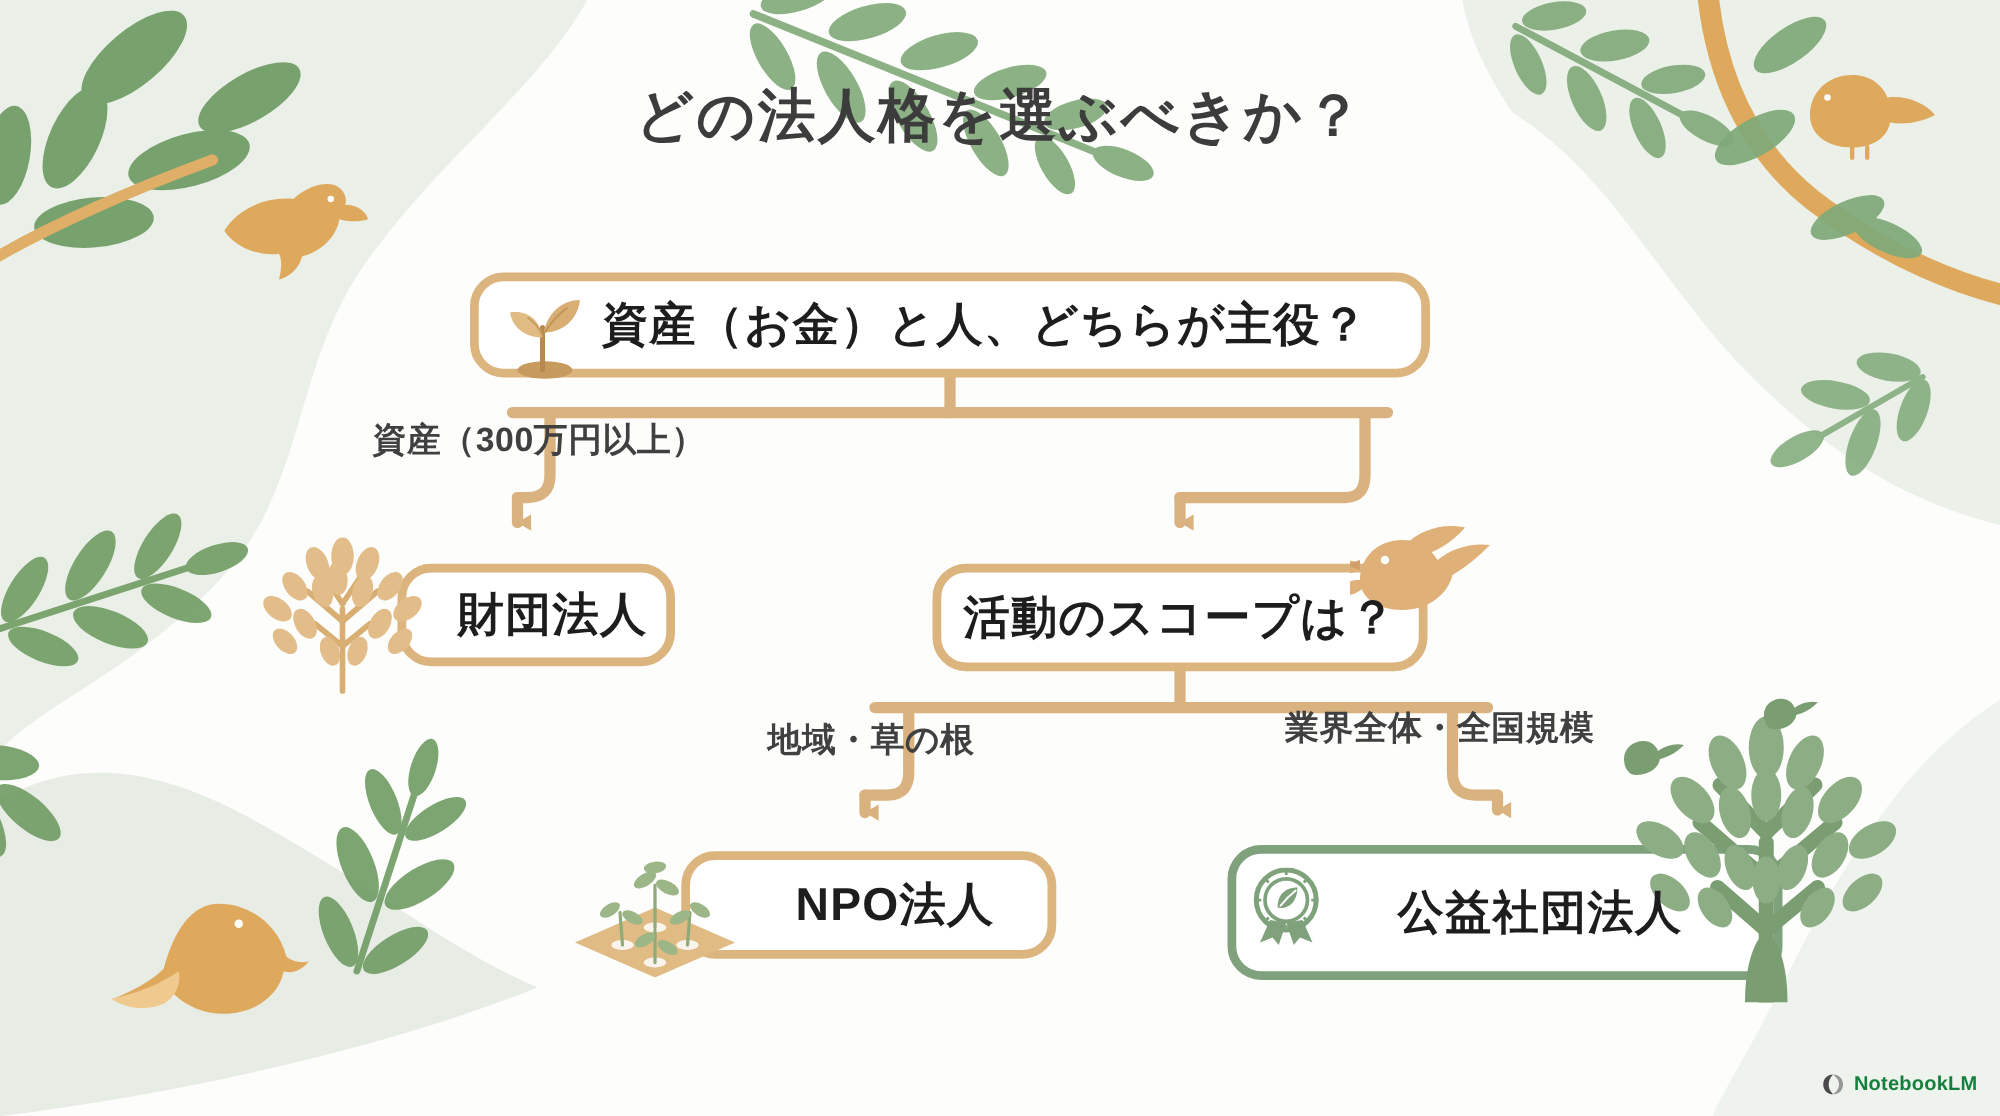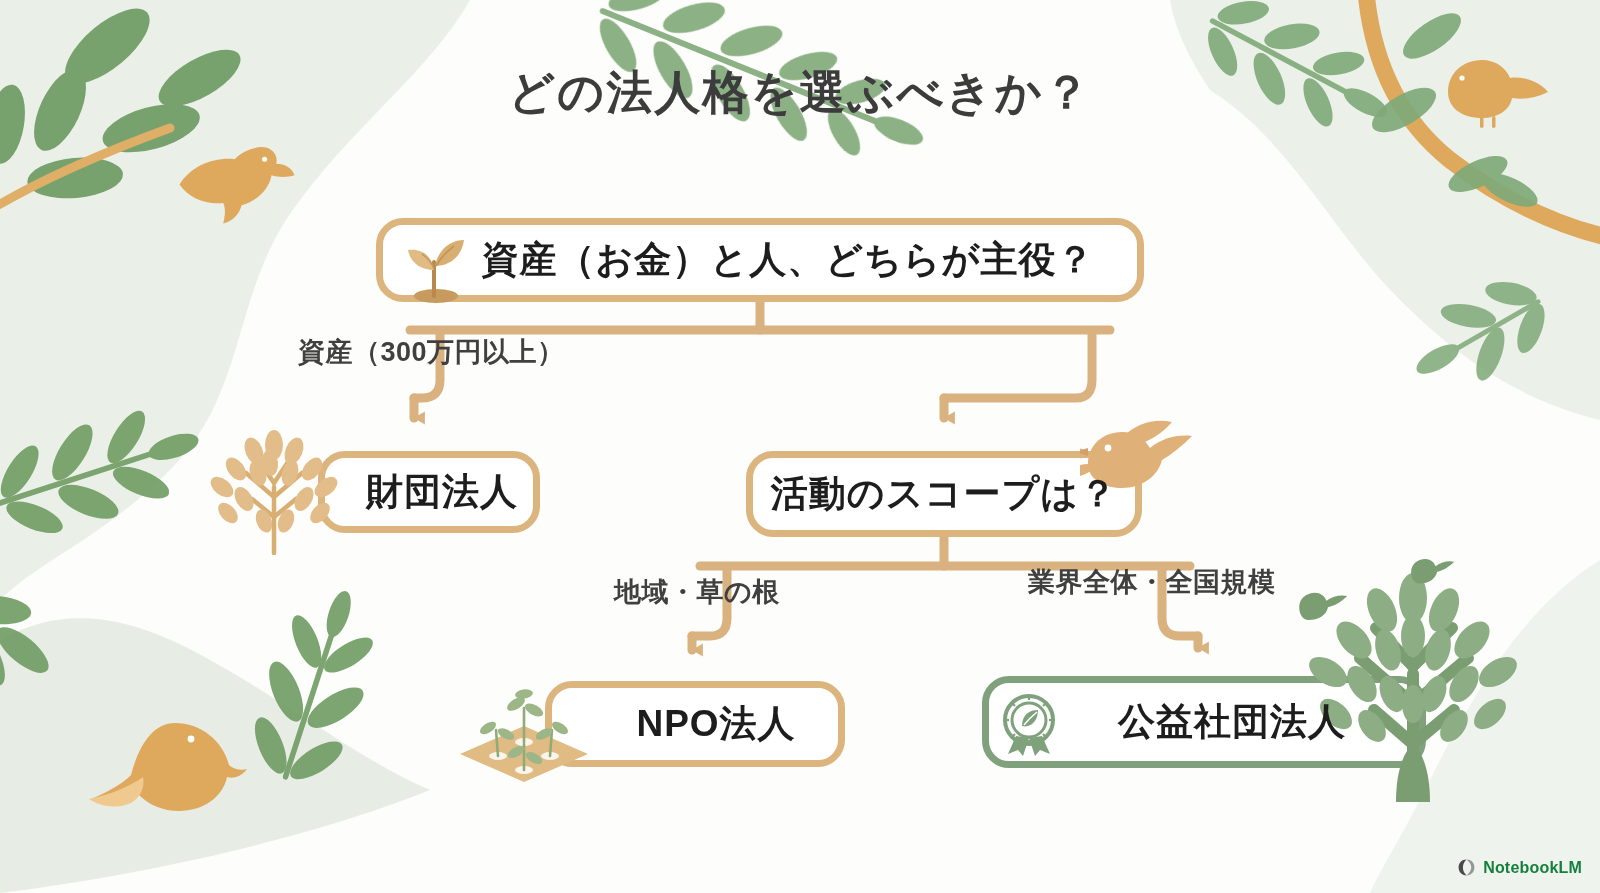--- a/index.html
+++ b/index.html
@@ -66,7 +66,7 @@
   #node-scope .node-label{ font-size:37px; }
   #node-npo{ left:545px; top:681px; width:300px; height:86px; }
   #node-npo .node-label{ font-size:37px; padding-left:42px;}
-  #node-koueki{ left:982px; top:676px; width:444px; height:92px; }
+  #node-koueki{ left:982px; top:676px; width:444px; height:108px; }
   #node-koueki .node-label{ font-size:37px; padding-left:56px;}
 
   

